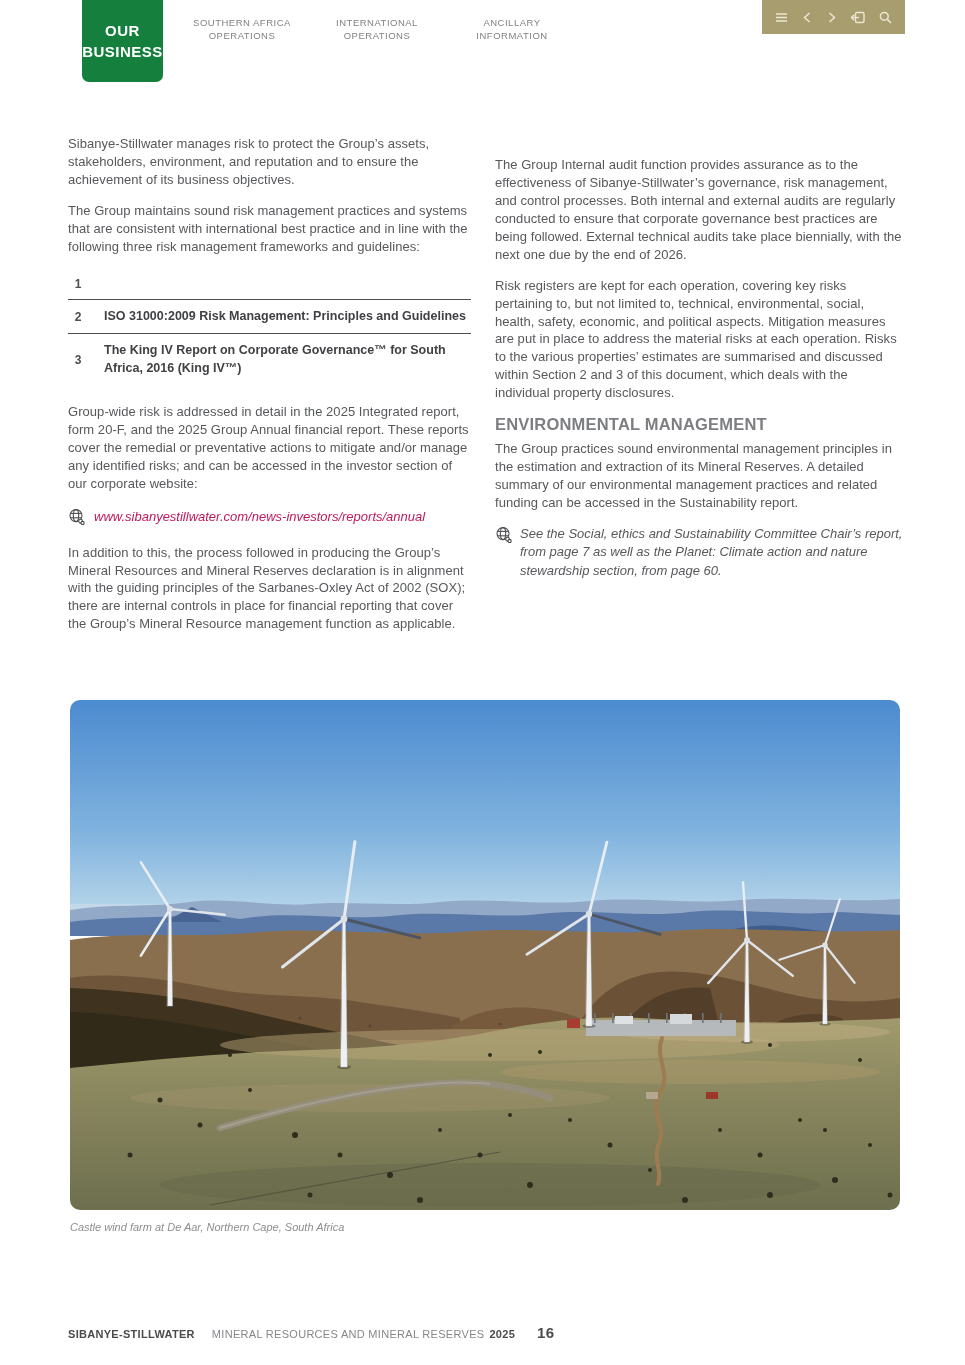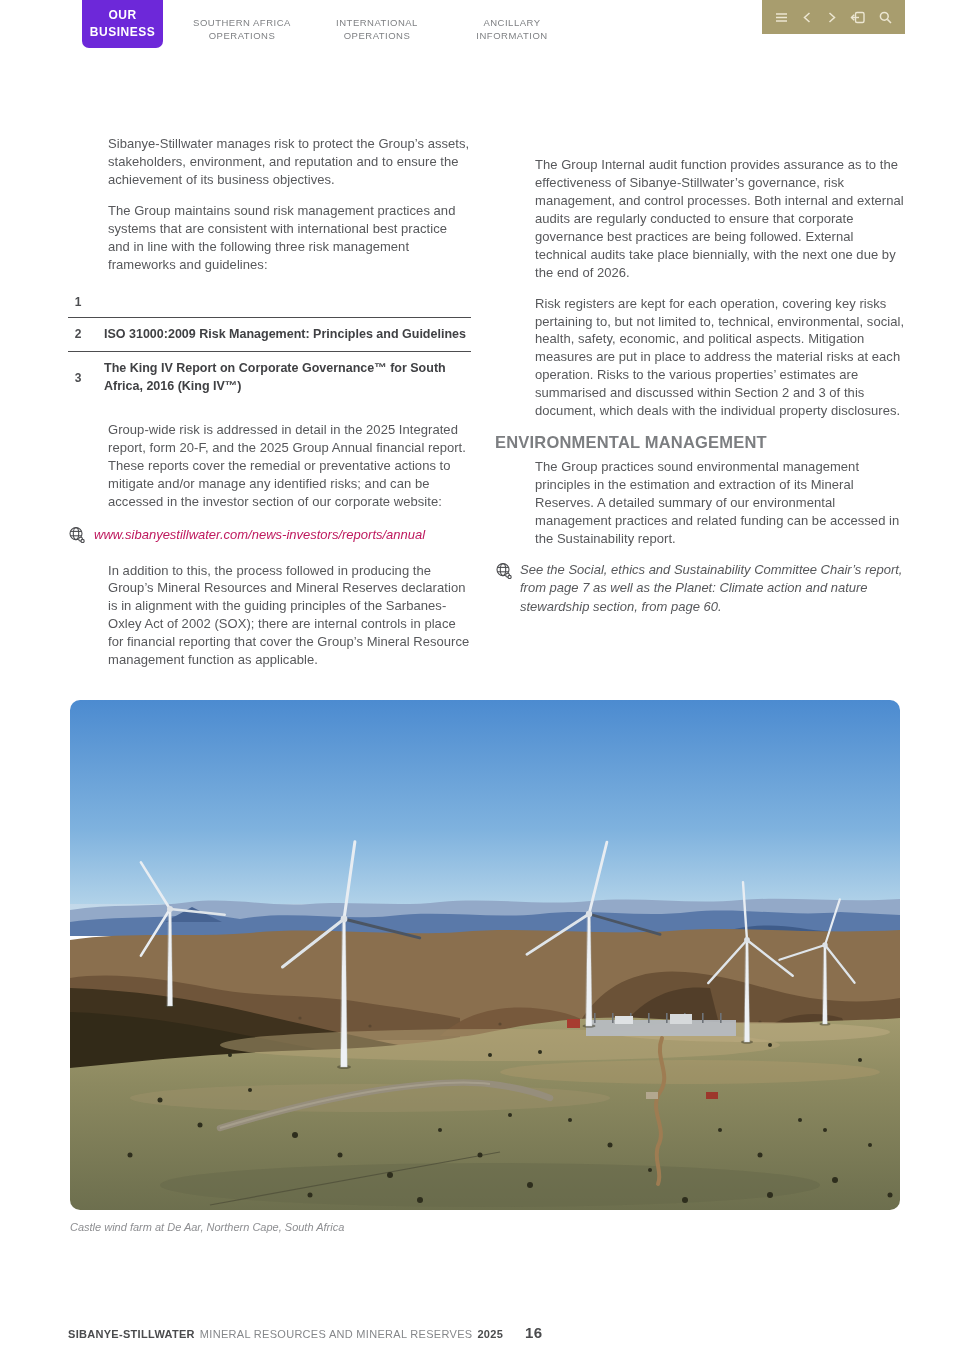--- a/index.html
+++ b/index.html
@@ -8,9 +8,9 @@
 
   
   .nav { position:absolute; top:0; left:82px; display:flex; align-items:flex-start; }
-  .tab-active { width:81px; min-height:48px; background:#6d28d9; color:#fff; border-radius:0 0 7px 7px;
+  .tab-active { width:81px; min-height:48px; background:#15803d; color:#fff; border-radius:0 0 7px 7px;
     display:flex; align-items:center; justify-content:center; text-align:center;
-    font-size:12px; font-weight:bold; letter-spacing:.5px; line-height:1.4; padding:4px 8px; }
+    font-size:15px; font-weight:bold; letter-spacing:.5px; line-height:1.4; padding:20px 8px; }
   .tab { width:112px; margin-left:23px; padding-top:16px; text-align:center; font-size:9.5px;
     color:#7f8184; letter-spacing:.5px; line-height:1.4; cursor:pointer; }
 

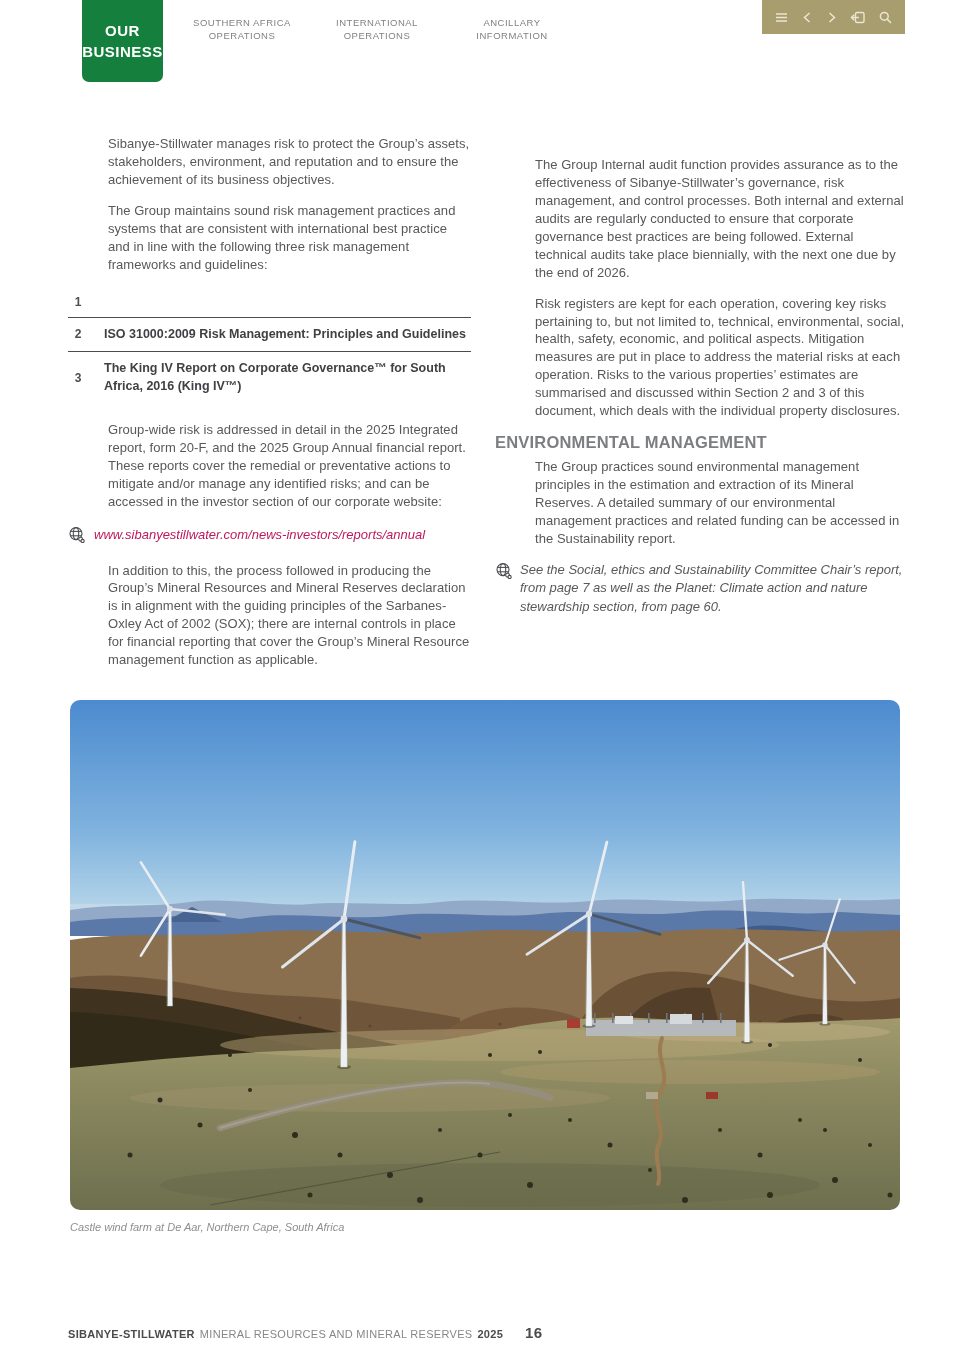--- a/index.html
+++ b/index.html
@@ -25,7 +25,7 @@
   .col-right { width:410px; padding-top:21px; }
   h2 { font-size:16.5px; font-weight:bold; color:#7c7e81; letter-spacing:.2px; margin-bottom:6px; }
   .col-right h2 { margin-top:2px; }
-  p { font-size:13px; line-height:1.38; letter-spacing:.05px; color:#57585b; margin-bottom:13px;margin-left:40px; }
+  p { font-size:13px; line-height:1.38; letter-spacing:.05px; color:#57585b; margin-bottom:13px; }
 
   .frameworks { margin:9px 0 17px; }
   .fw-row { display:flex; align-items:center; padding:8px 0; }

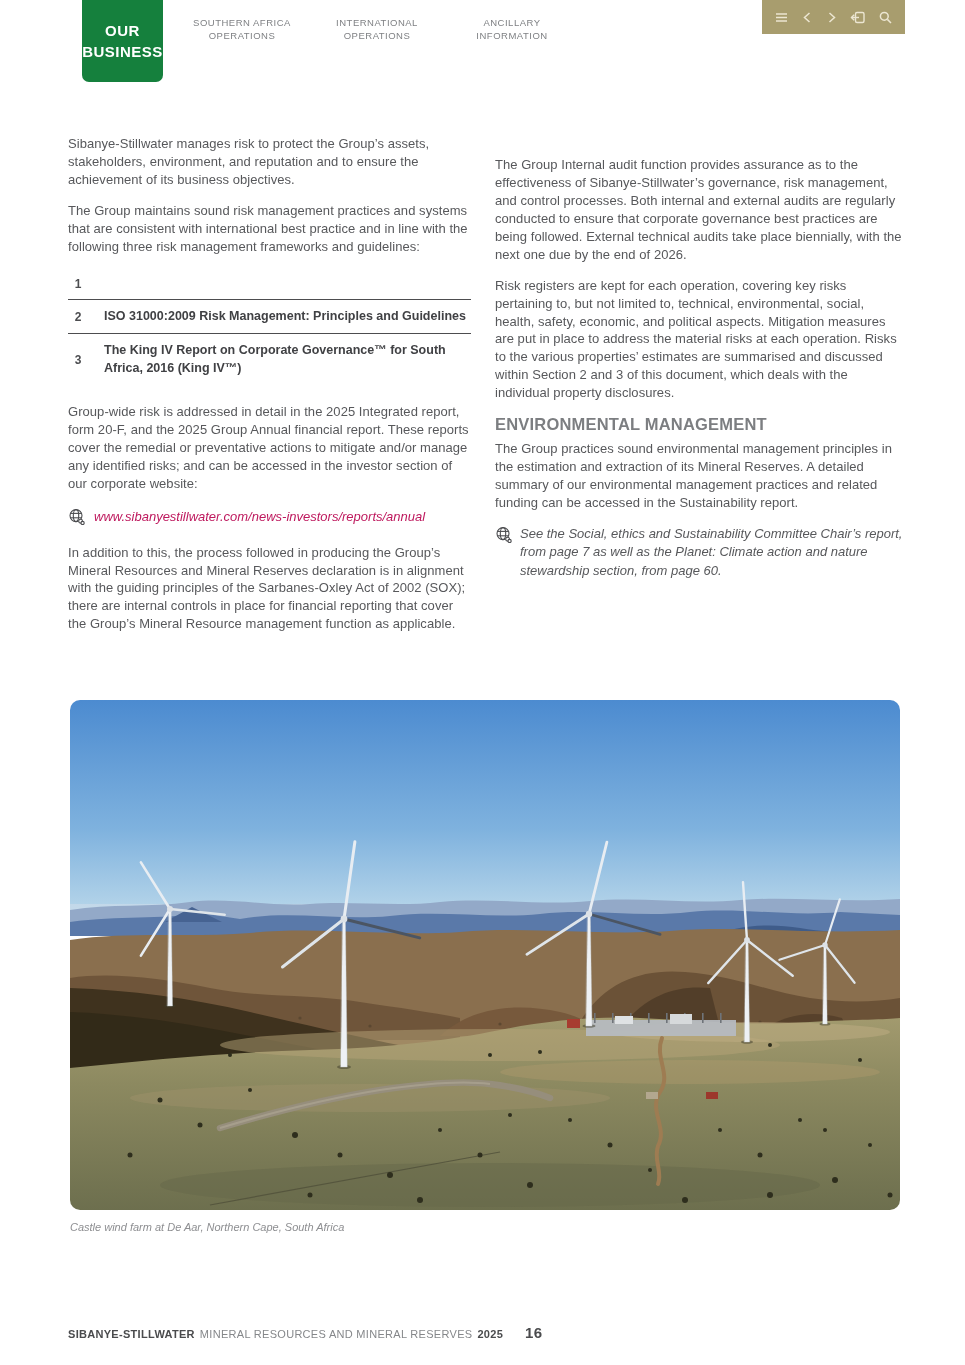--- a/index.html
+++ b/index.html
@@ -47,7 +47,7 @@
   
   .footer { position:absolute; top:1324px; left:68px; display:flex; align-items:baseline; font-size:11px; letter-spacing:.3px;text-align:center; }
   .footer .brand { font-weight:bold; color:#4a4b4d; }
-  .footer .title { color:#85878a; margin-left:5px; }
+  .footer .title { color:#85878a; margin-left:17px; }
   .footer .year { font-weight:bold; color:#4a4b4d; margin-left:5px; }
   .footer .page { font-weight:bold; font-size:15px; color:#4a4b4d; margin-left:22px; }
 </style>

